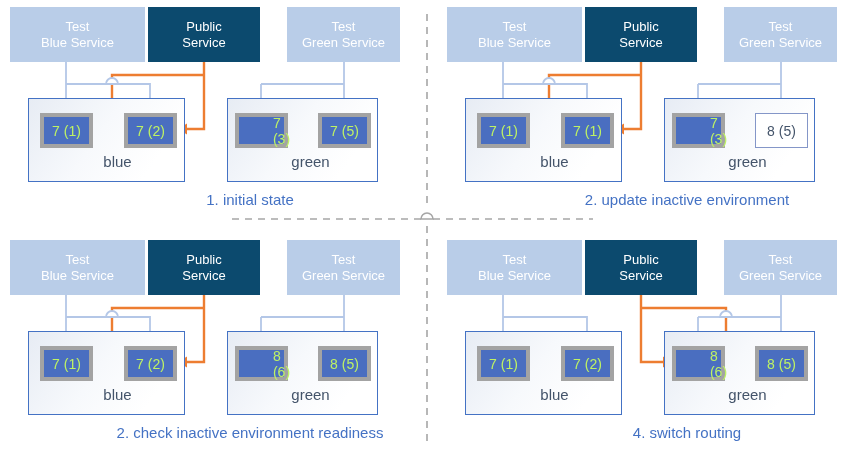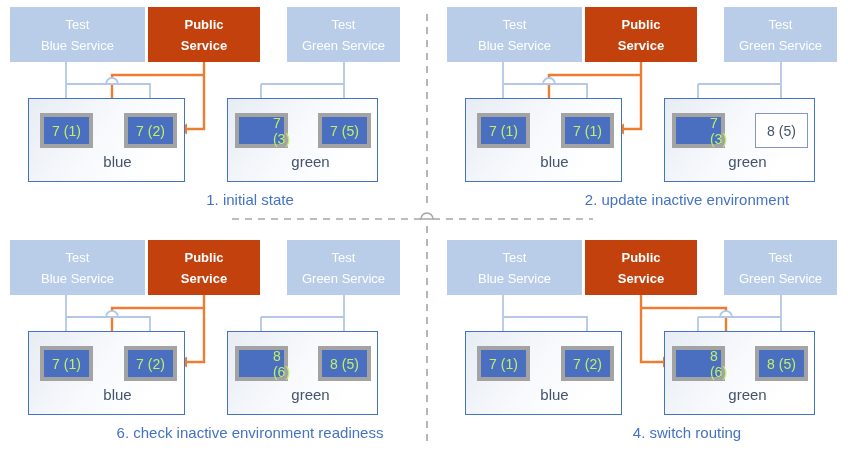--- a/index.html
+++ b/index.html
@@ -17,7 +17,7 @@
   .svc{
     position:absolute;top:7px;height:55px;
     display:flex;align-items:center;justify-content:center;text-align:center;
-    color:#ffffff;font-size:13px;line-height:21px;white-space:pre-line;
+    color:#ffffff;font-size:13px;line-height:16px;white-space:pre-line;
   }
   .svc.light{background:#b9cde8;}
   .svc.public{background:#c2410c;font-weight:bold;}

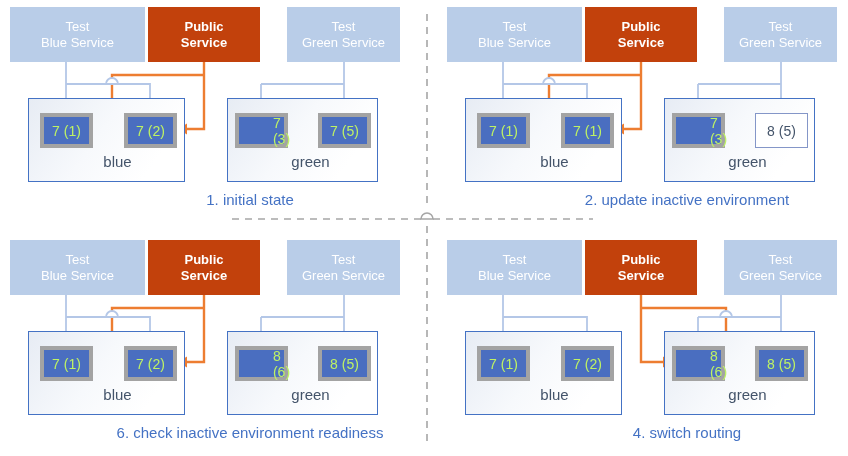--- a/index.html
+++ b/index.html
@@ -20,7 +20,7 @@
     color:#ffffff;font-size:13px;line-height:16px;white-space:pre-line;
   }
   .svc.light{background:#b9cde8;}
-  .svc.public{background:#c2410c;font-weight:bold;}
+  .svc.public{background:#0c4a6e;}
   .svc1{left:10px;width:135px;}
   .svc2{left:148px;width:112px;}
   .svc3{left:287px;width:113px;}

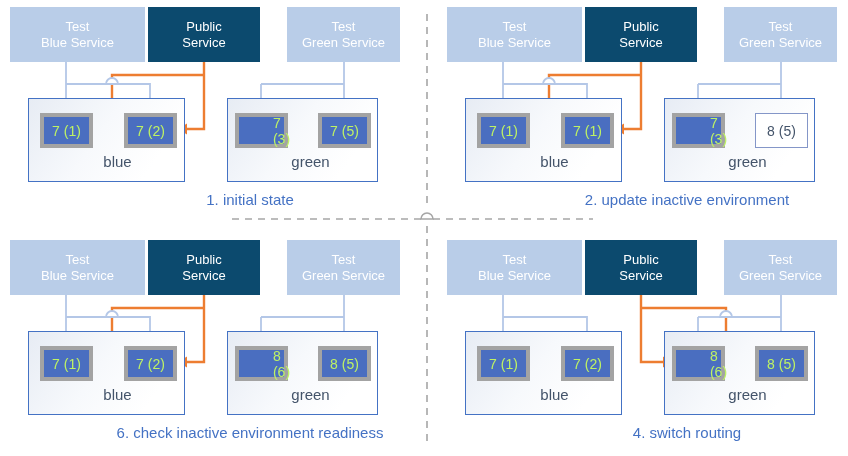--- a/index.html
+++ b/index.html
@@ -192,7 +192,7 @@
     <div class="pod pod4" data-variant="filled">8 (5)</div>
     <div class="env-label elabel1">blue</div>
     <div class="env-label elabel2">green</div>
-    <div class="caption">6. check inactive environment readiness</div>
+    <div class="caption">2. check inactive environment readiness</div>
   </div>
 </div>
 

